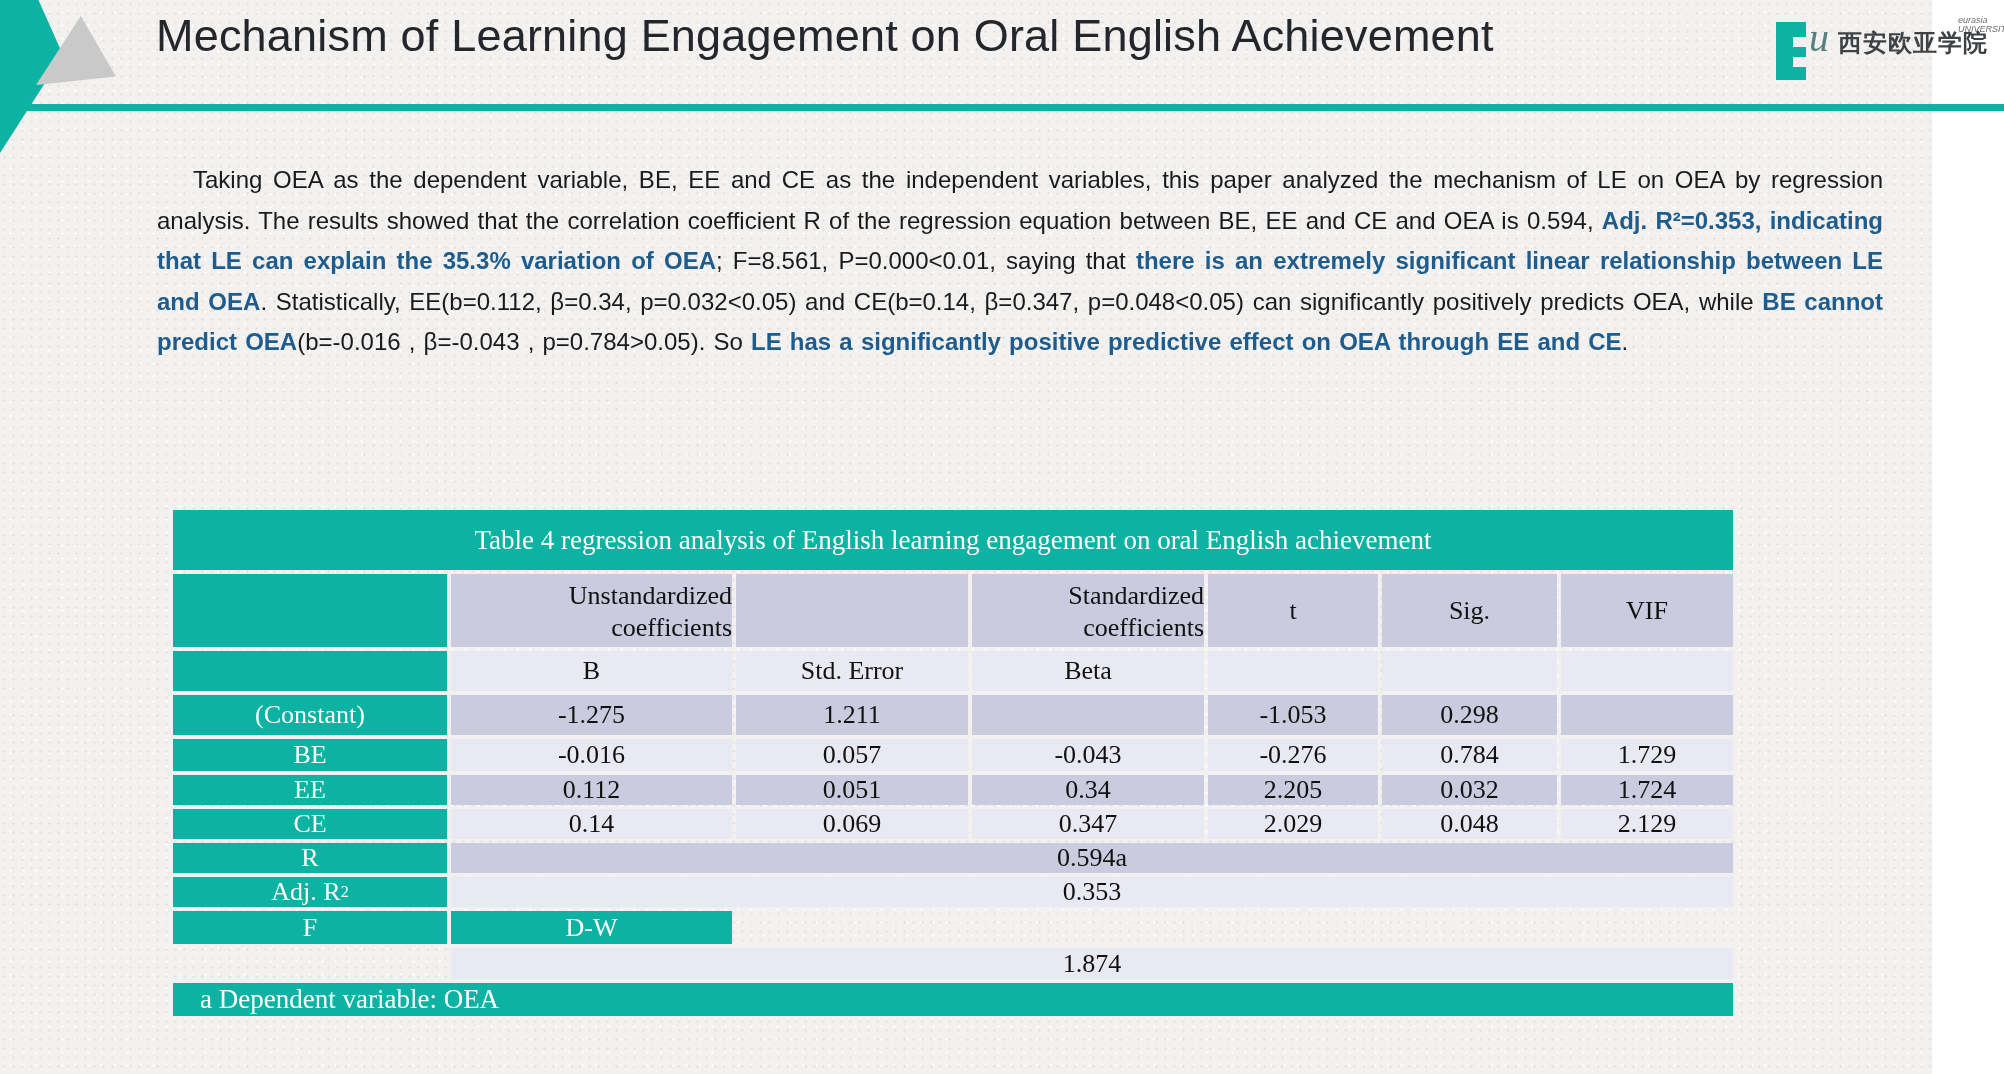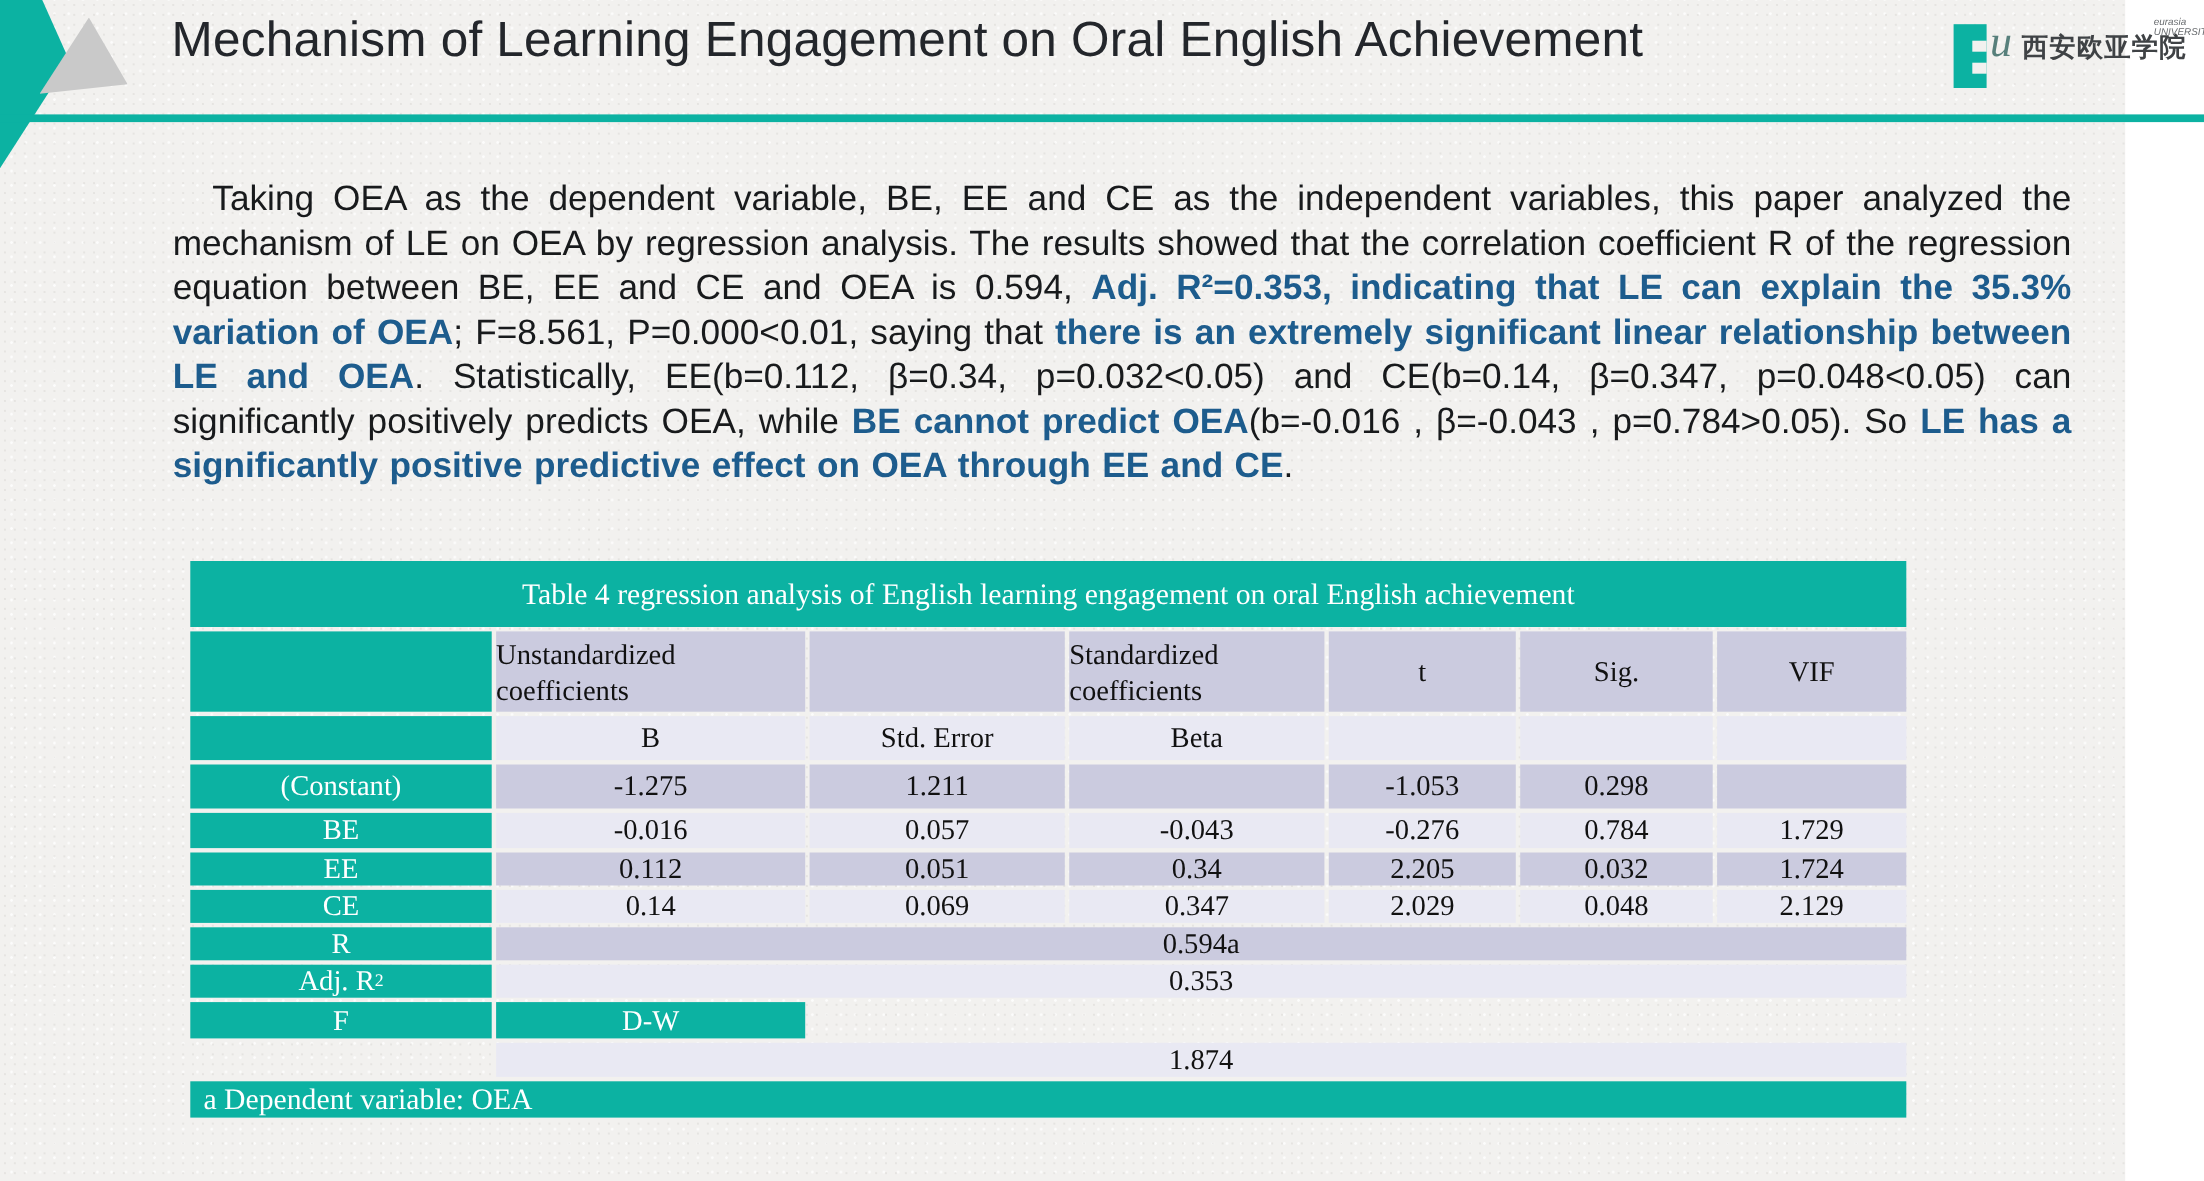--- a/index.html
+++ b/index.html
@@ -35,7 +35,7 @@
     line-height:9px;white-space:nowrap;}
   
   .para{position:absolute;left:157px;top:160px;width:1726px;margin:0;
-    font-size:32px;line-height:40.5px;color:#181a1c;text-align:justify;
+    font-size:24px;line-height:40.5px;color:#181a1c;text-align:justify;
     text-indent:36px;word-spacing:1.5px;}
   .para .em{color:#1d5c8d;font-weight:bold;}
   

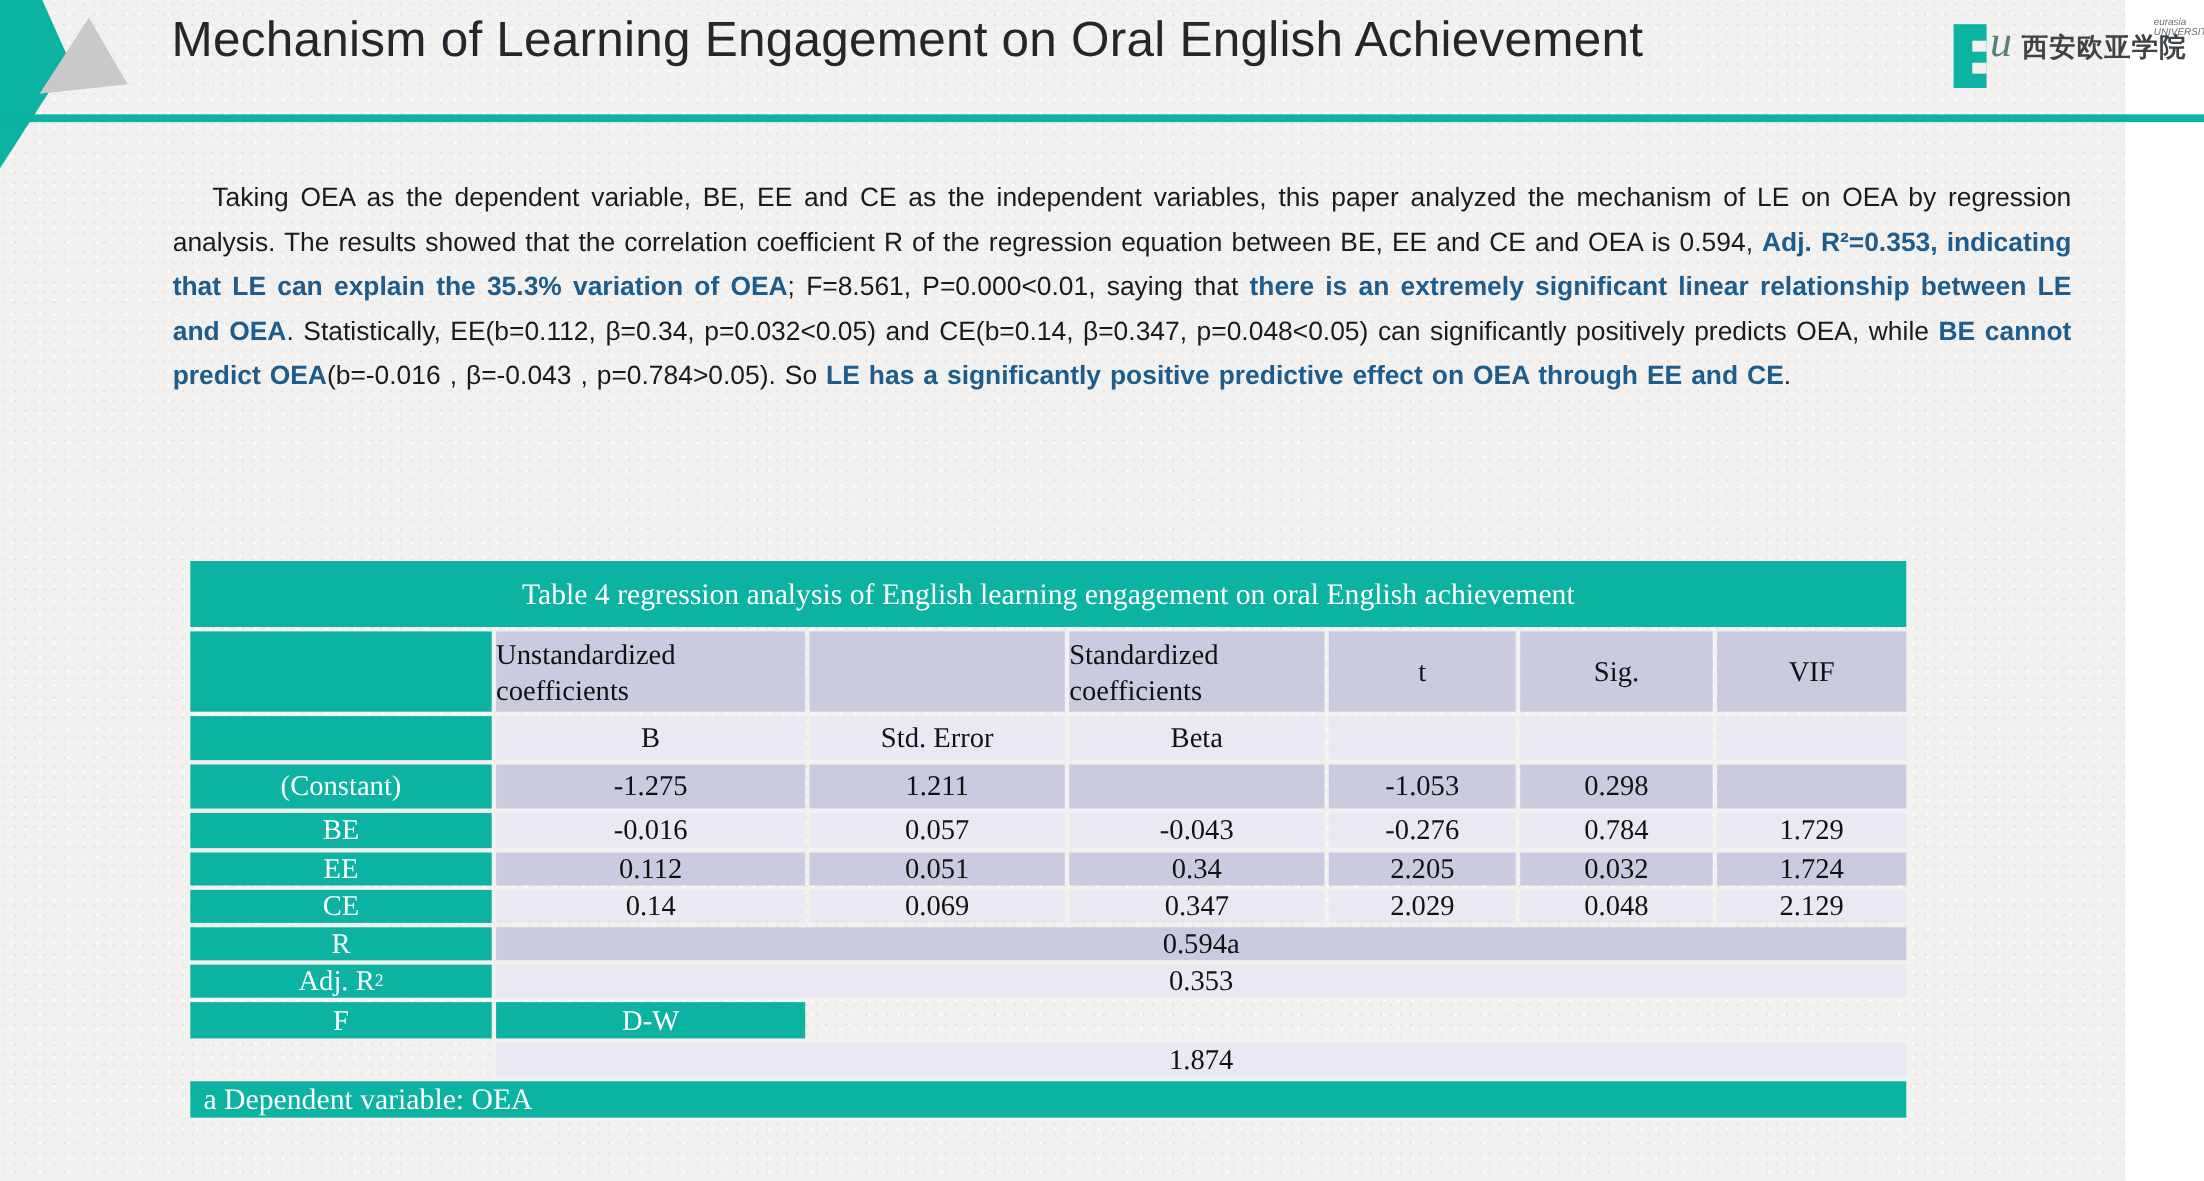--- a/index.html
+++ b/index.html
@@ -45,7 +45,7 @@
     grid-template-rows:60px 73px 40px 40px 32px 30px 30px 30px 30px 33px 31px 33px;
     column-gap:4px;row-gap:4px;
     font-family:"Liberation Serif",serif;font-size:26px;color:#111;}
-  .tbl > div{display:flex;align-items:center;justify-content:center;text-align:left;}
+  .tbl > div{display:flex;align-items:center;justify-content:center;text-align:right;}
   .span-all{grid-column:1 / -1;}
   .span-val{grid-column:2 / -1;position:relative;}
   .c-teal{background:#0cb2a2;color:#ffffff;}

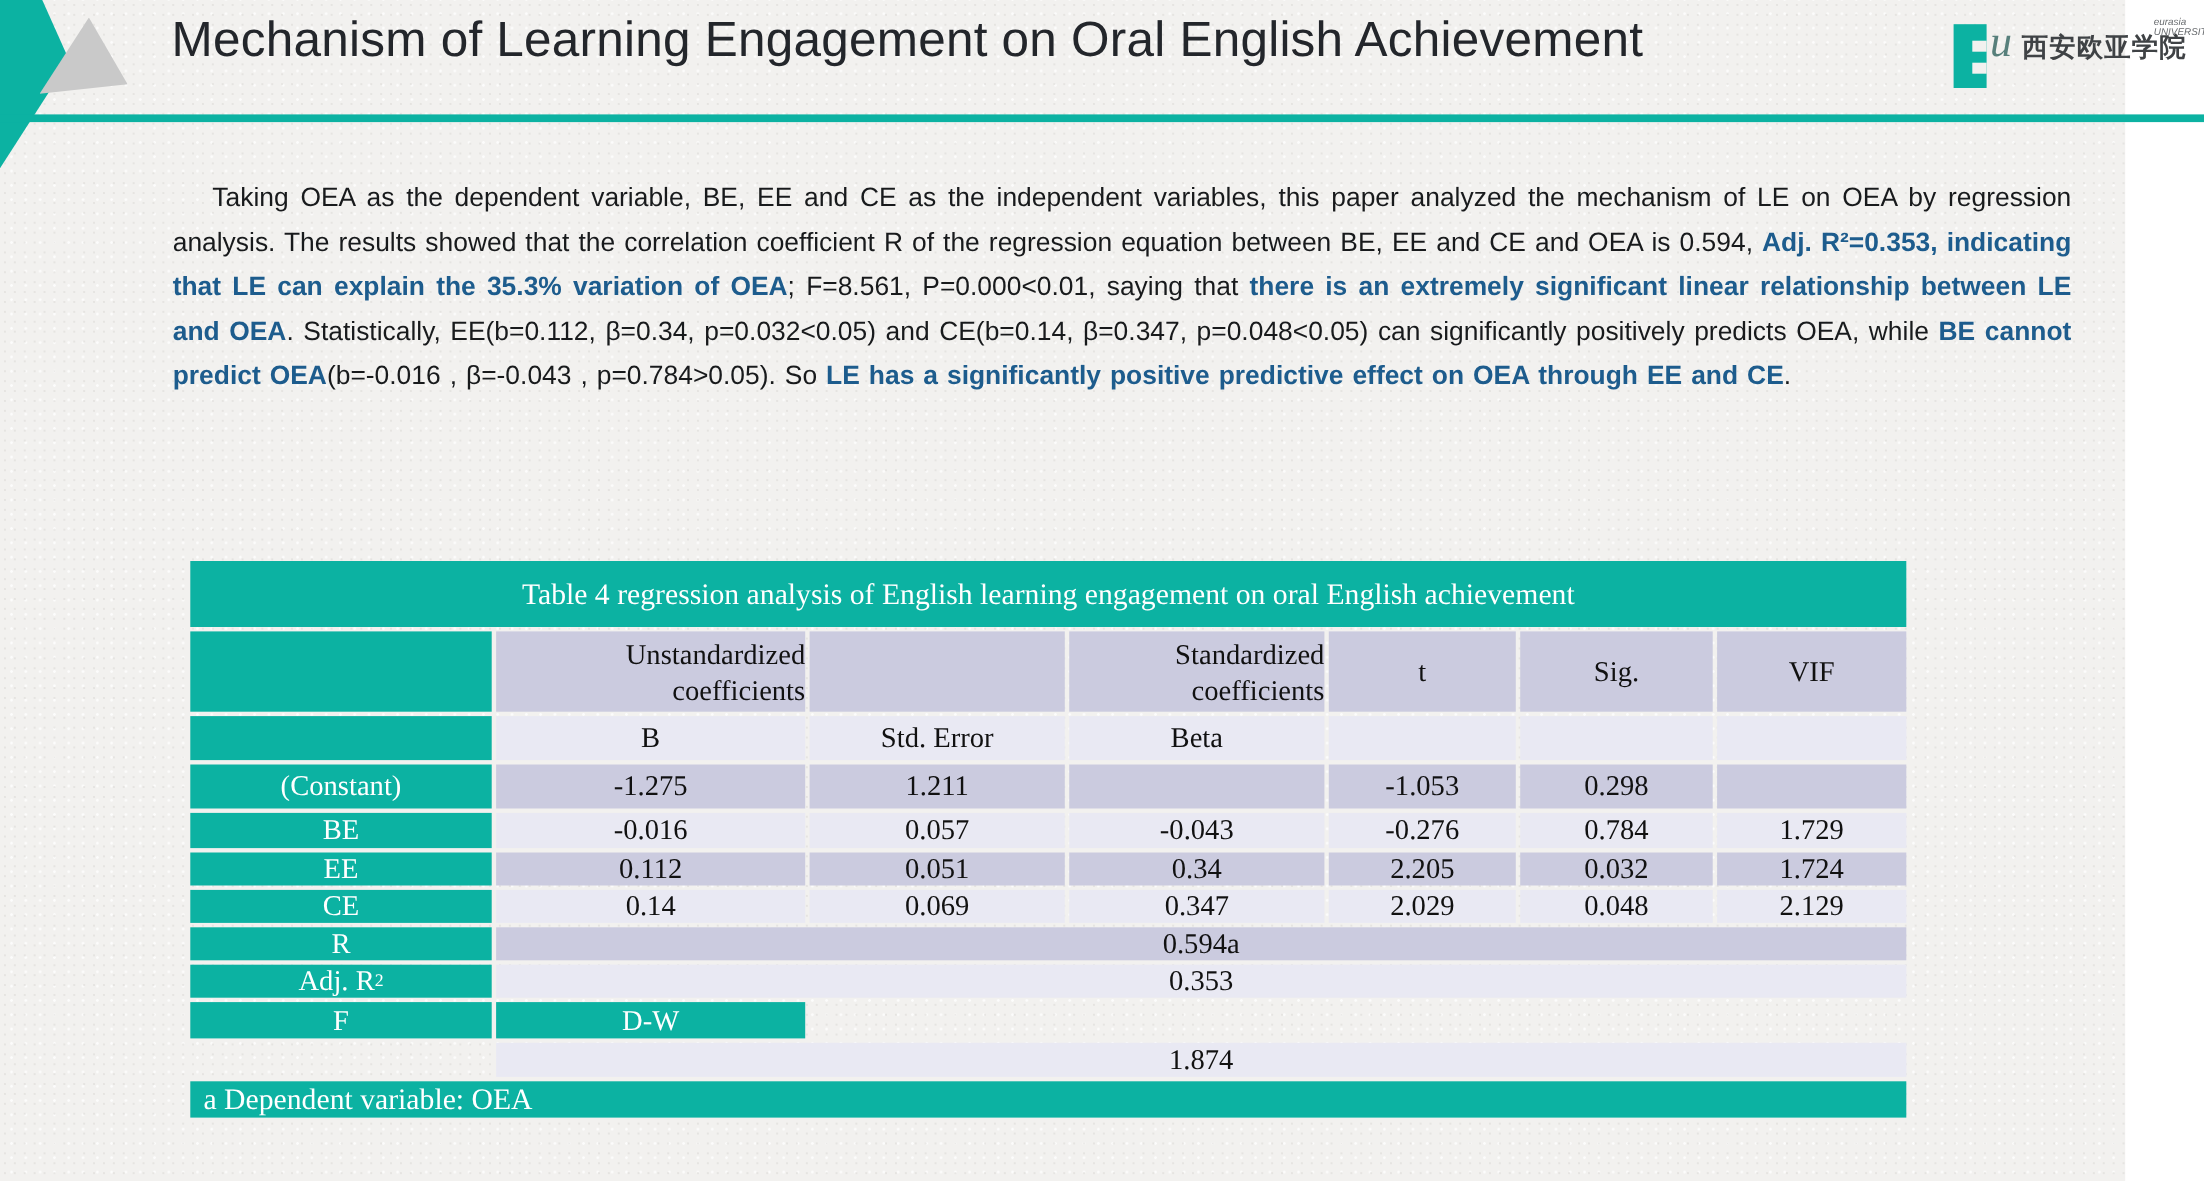--- a/index.html
+++ b/index.html
@@ -54,7 +54,7 @@
   .caption{font-size:27px;}
   .hdr{line-height:1.22;padding-top:2px;}
   .b{font-weight:normal;}
-  .fn{justify-content:flex-start !important;text-align:left;padding-left:12px;font-size:27px;}
+  .fn{justify-content:flex-start !important;text-align:left;padding-left:27px;font-size:27px;}
   .pos1{position:absolute;left:50.4%;transform:translateX(-50%);}
   .pos2{position:absolute;left:76%;transform:translateX(-50%);}
   .sup{font-size:.62em;vertical-align:super;line-height:0;}

